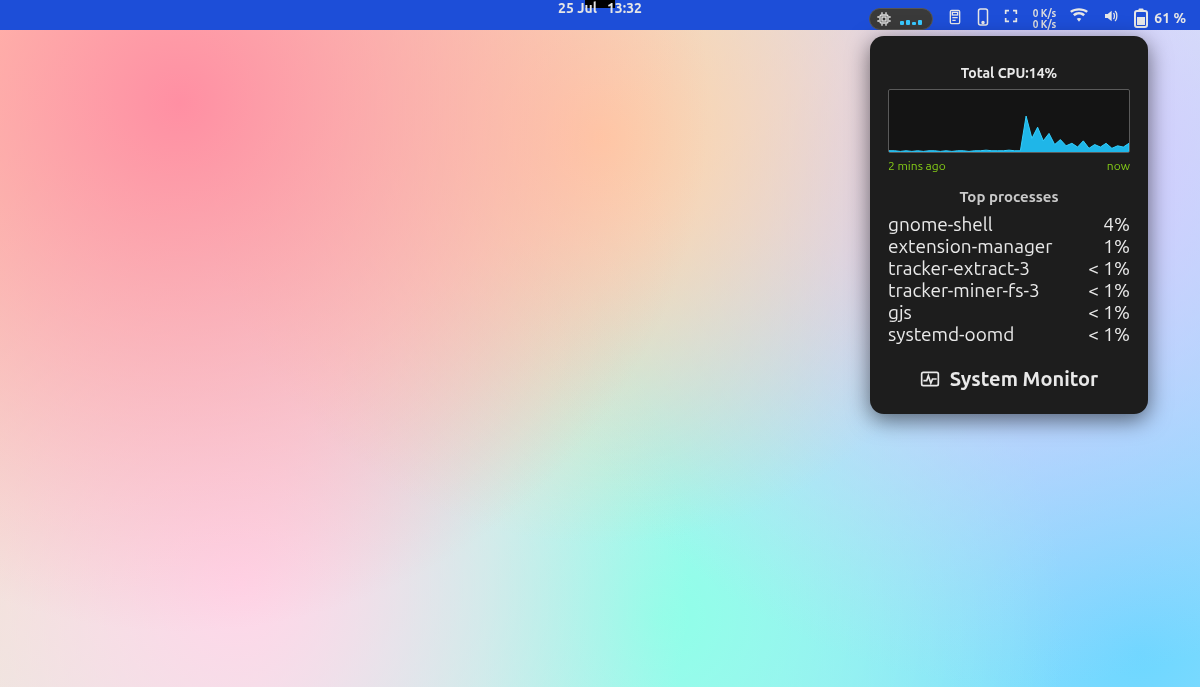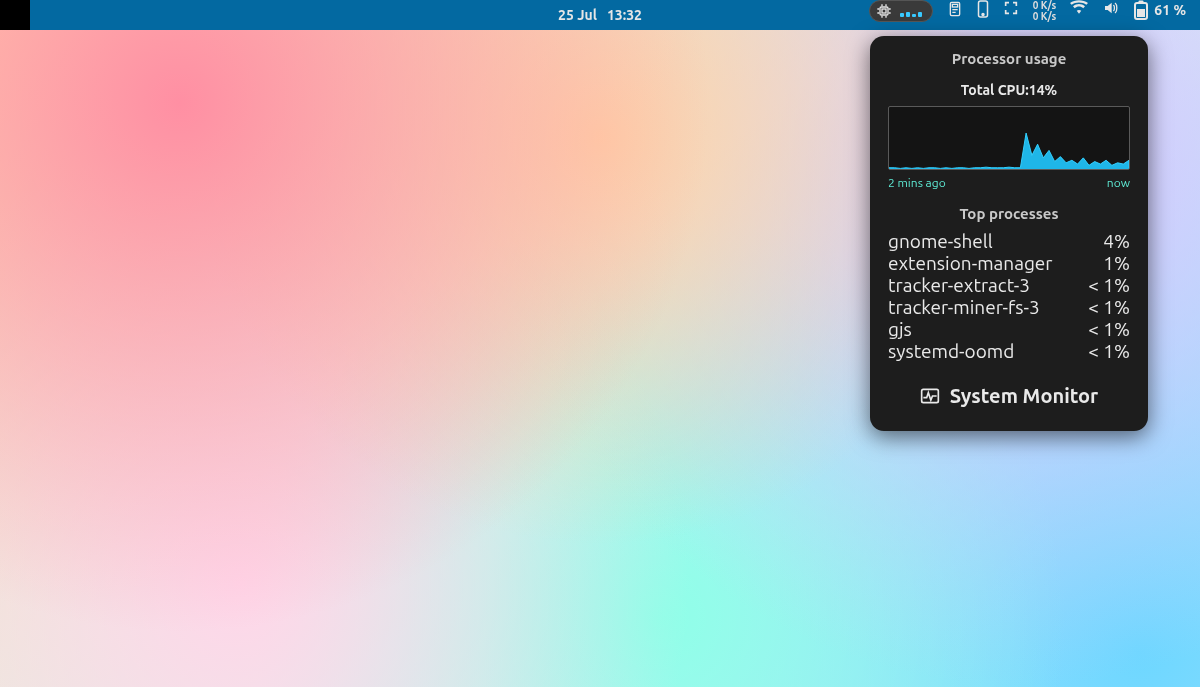--- a/index.html
+++ b/index.html
@@ -18,8 +18,8 @@
   
   .topbar {
     position: absolute; top: 0; left: 0; right: 0; height: 30px;
-    background: #0369a1; color: #e6e6e6; display: flex; align-items: center;
-    font-size: 14px; font-weight: 600;
+    background: #1d4ed8; color: #e6e6e6; display: flex; align-items: center;
+    font-size: 14px; font-weight: 600; flex-direction: column;
   }
   .tb-left { width: 30px; height: 30px; background: #000; }
   .tb-clock { position: absolute; left: 50%; transform: translateX(-50%);

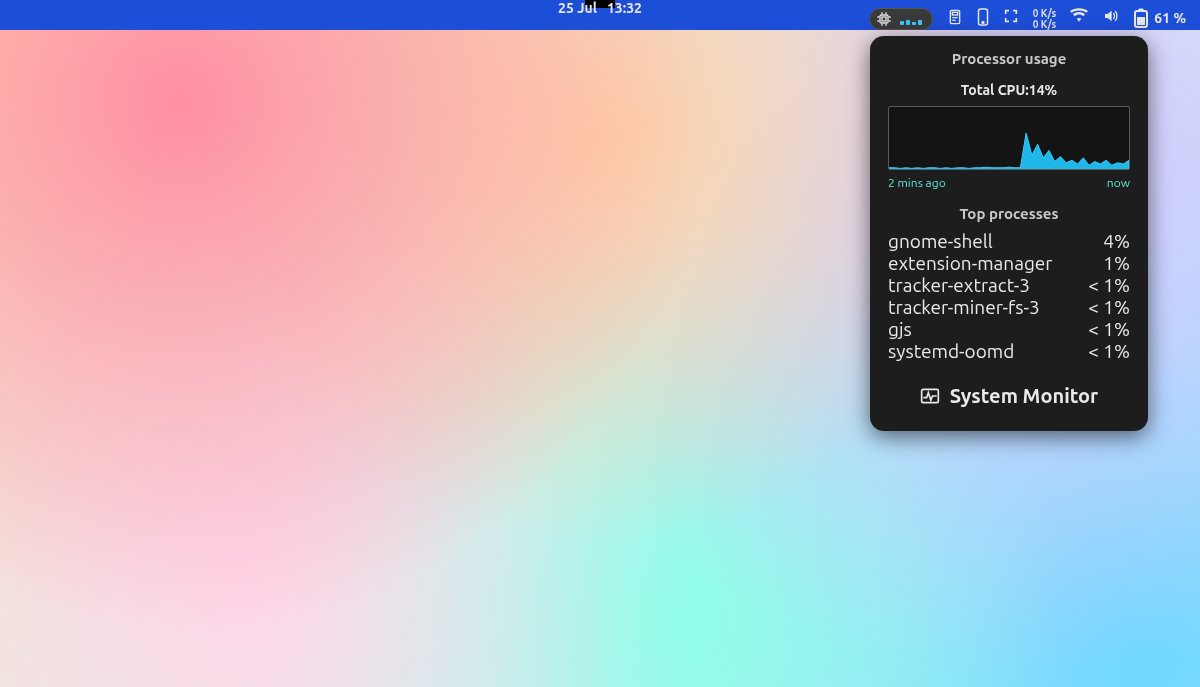--- a/index.html
+++ b/index.html
@@ -152,7 +152,6 @@
 </div>
 
 <div class="panel">
-  <h3>Processor usage</h3>
 
   <div class="row">
     <span>Total CPU:</span>

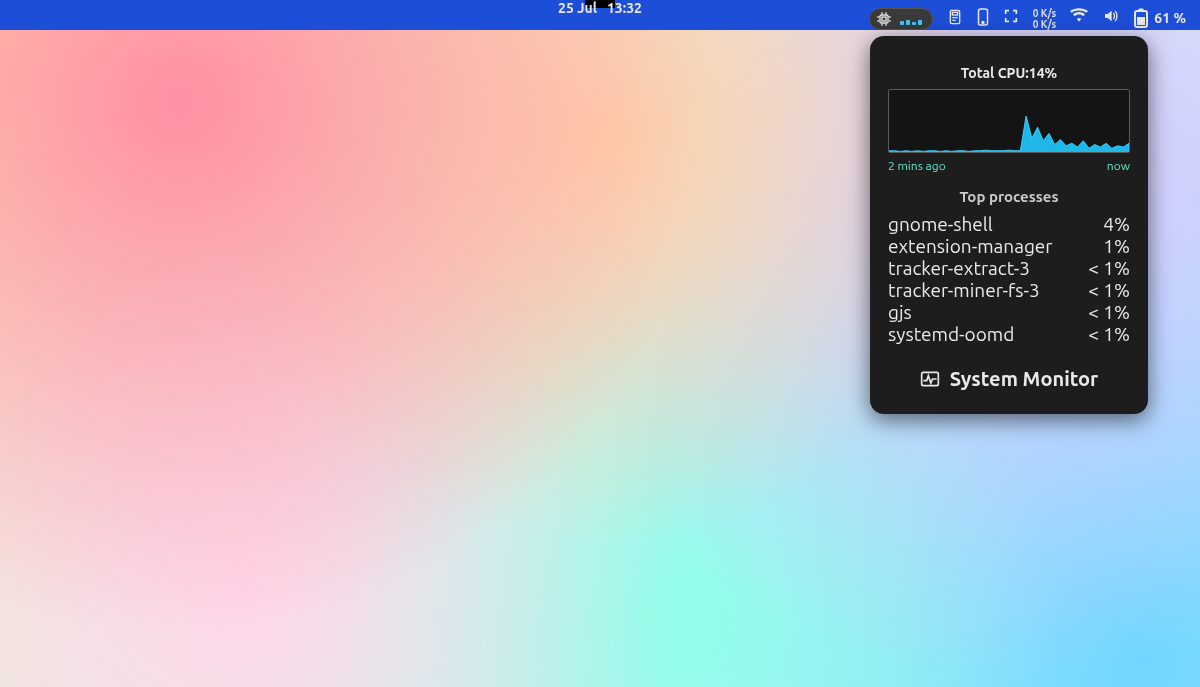--- a/index.html
+++ b/index.html
@@ -60,7 +60,7 @@
     background: #141414; position: relative; overflow: hidden;
   }
   .graph-box svg { position:absolute; inset:0; width:100%; height:100%; }
-  .graph-labels { display:flex; justify-content:space-between; font-size:12px; color:#5eead4; margin-top:6px; }
+  .graph-labels { display:flex; justify-content:space-between; font-size:12px; color:#84cc16; margin-top:6px; }
   .subhead { text-align:center; font-size:15px; font-weight:700; color:#c9c9c9; margin:16px 0 8px; }
   .proc-row { display:flex; justify-content:space-between; font-size:19px; line-height:22px; }
   .sysmon-btn {

